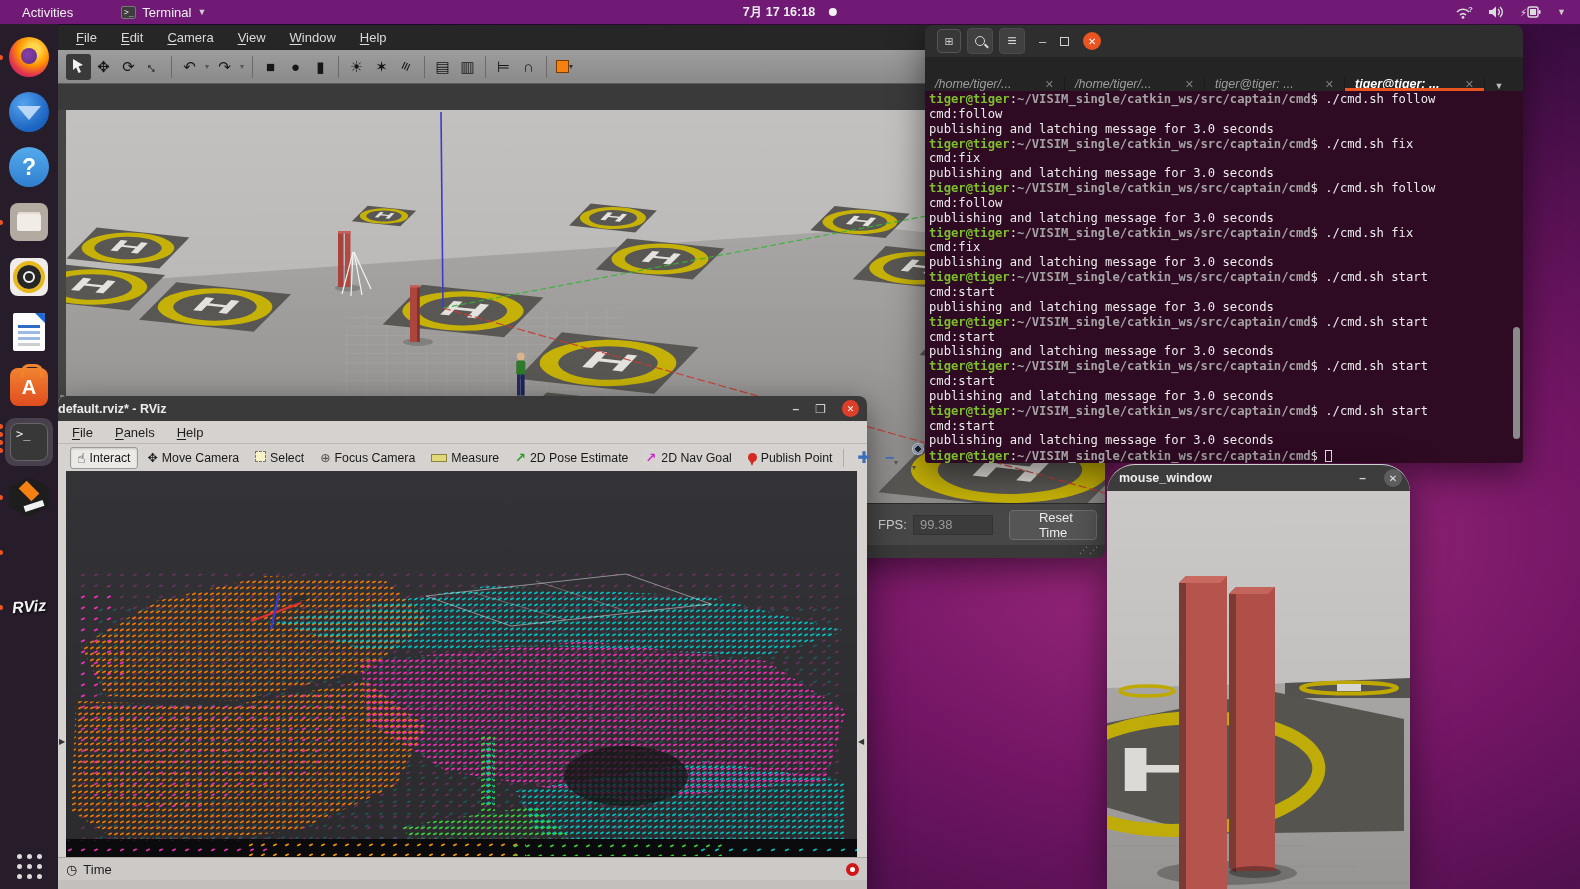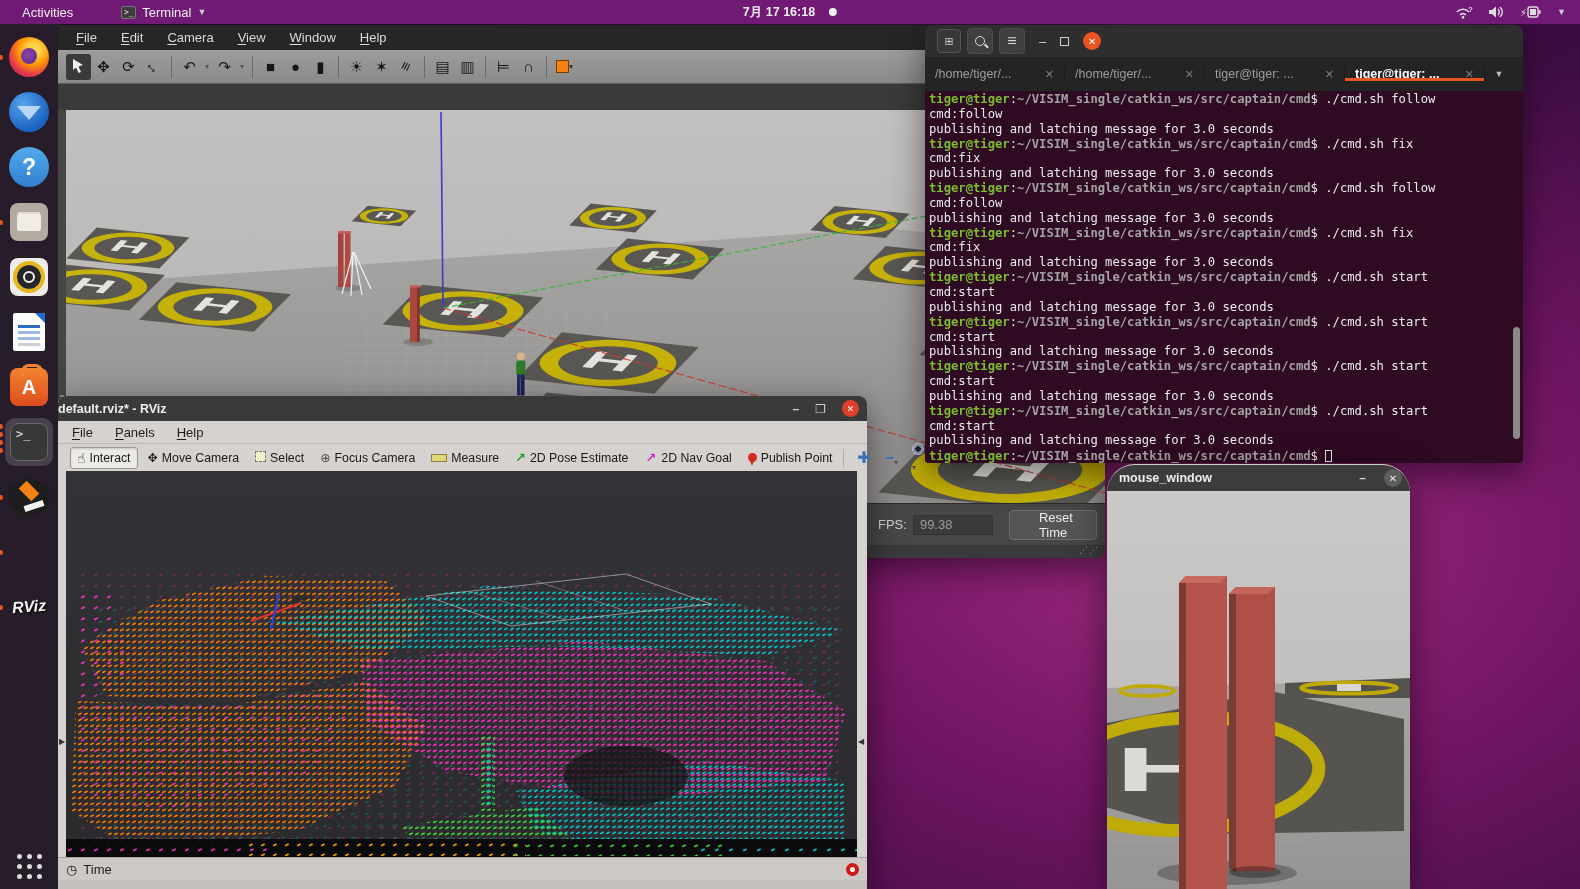--- a/index.html
+++ b/index.html
@@ -123,7 +123,7 @@
   .mag { width:10px; height:10px; border:1.6px solid #d8d8d8; border-radius:50%; position:relative; }
   .mag::after { content:""; position:absolute; width:5px; height:1.6px; background:#d8d8d8;
     right:-5px; bottom:-2px; transform:rotate(45deg); }
-  #t-tabs { height:34px; background:#242424; display:flex; align-items:center; }
+  #t-tabs { height:34px; background:#242424; display:flex; align-items:flex-end;font-style:italic; }
   .t-tab { width:140px; display:flex; align-items:center; justify-content:space-between; padding:0 10px;
     color:#9d9d9d; font-size:12.5px; border-right:1px solid #1c1c1c; position:relative; }
   .t-tab.active { color:#fff; font-weight:bold; }

